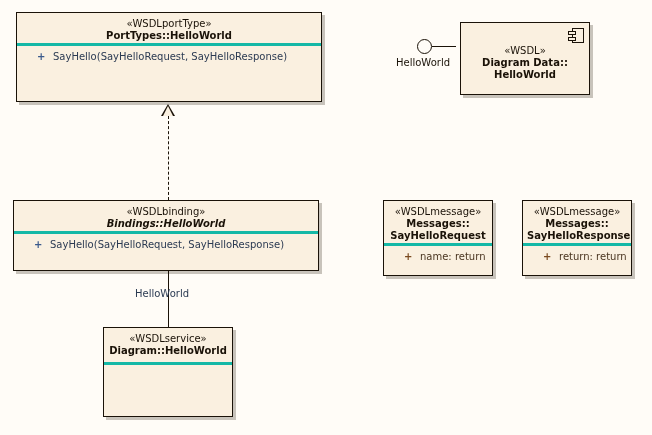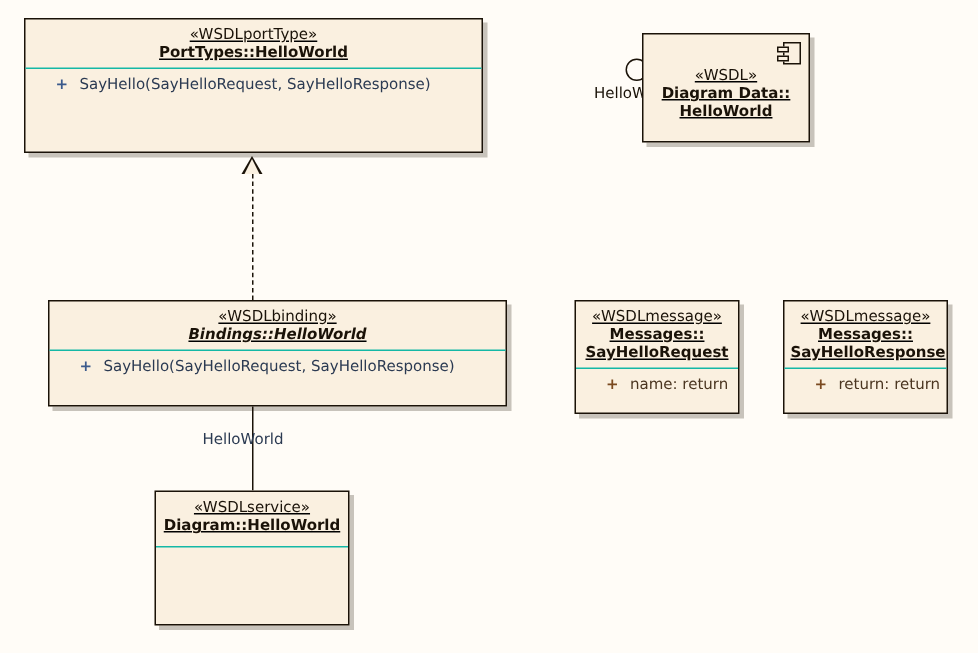--- a/index.html
+++ b/index.html
@@ -31,8 +31,7 @@
     line-height: 1.18;
   }
   .uml-header.with-rule {
-    border-bottom: 1px solid #14b8a6;
-    text-decoration: underline;
+    border-bottom: 3px solid #14b8a6;
   }
   .stereotype {
     display: block;

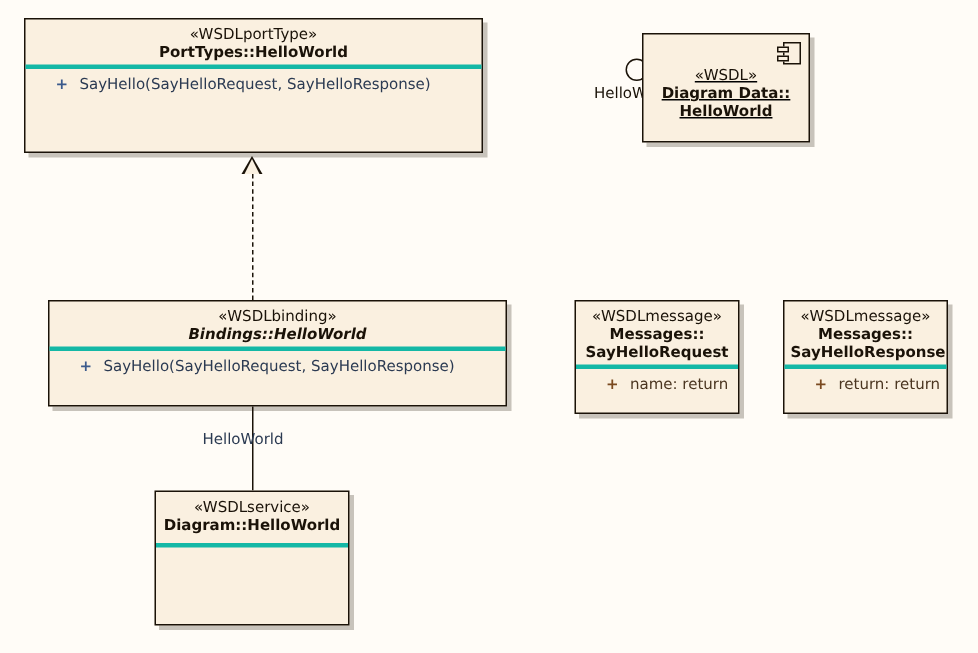--- a/index.html
+++ b/index.html
@@ -193,7 +193,7 @@
   <div class="line-h" style="left:432px; top:46px; width:24px;"></div>
   <div class="edge-label" style="left:396px; top:57px;">HelloWorld</div>
 
-  <div class="uml-box" style="left:428px; top:22px; width:112px; height:73px;text-decoration:underline;">
+  <div class="uml-box" style="left:460px; top:22px; width:130px; height:73px;">
     <div class="component-icon" style="right:5px; top:5px;">
       <div class="body"></div>
       <div class="tab t1"></div>

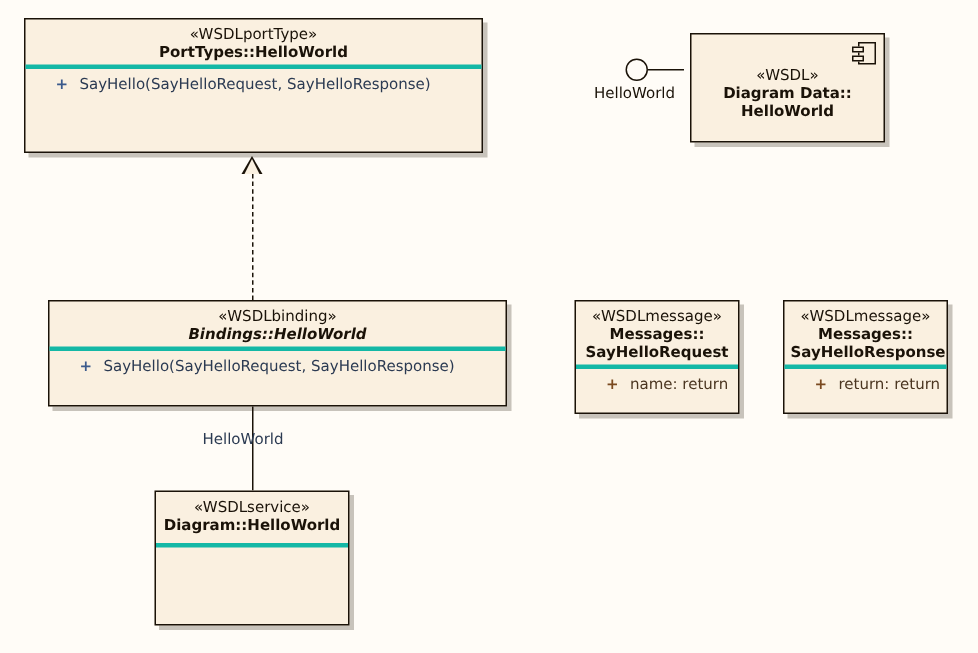--- a/index.html
+++ b/index.html
@@ -166,7 +166,7 @@
   <div class="tri-fill" style="left:162.5px; top:106px;"></div>
   <div class="line-v dashed" style="left:168px; top:116px; height:84px;"></div>
 
-  <div class="uml-box" style="left:32px; top:200px; width:306px; height:71px;">
+  <div class="uml-box" style="left:13px; top:200px; width:306px; height:71px;">
     <div class="uml-header with-rule" style="height:33px;">
       <span class="stereotype">«WSDLbinding»</span>
       <span class="cls-name italic">Bindings::HelloWorld</span>

